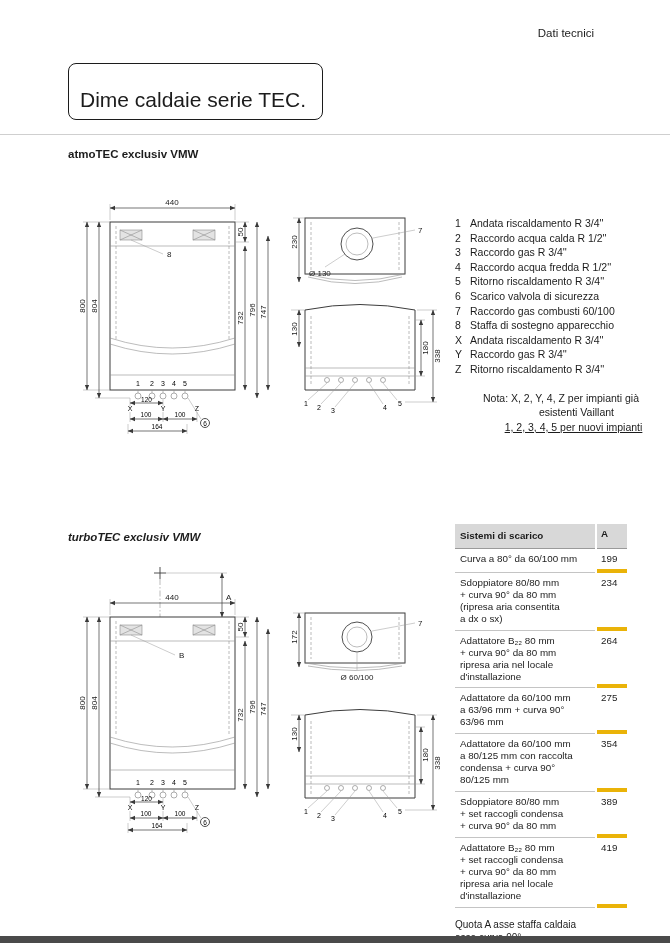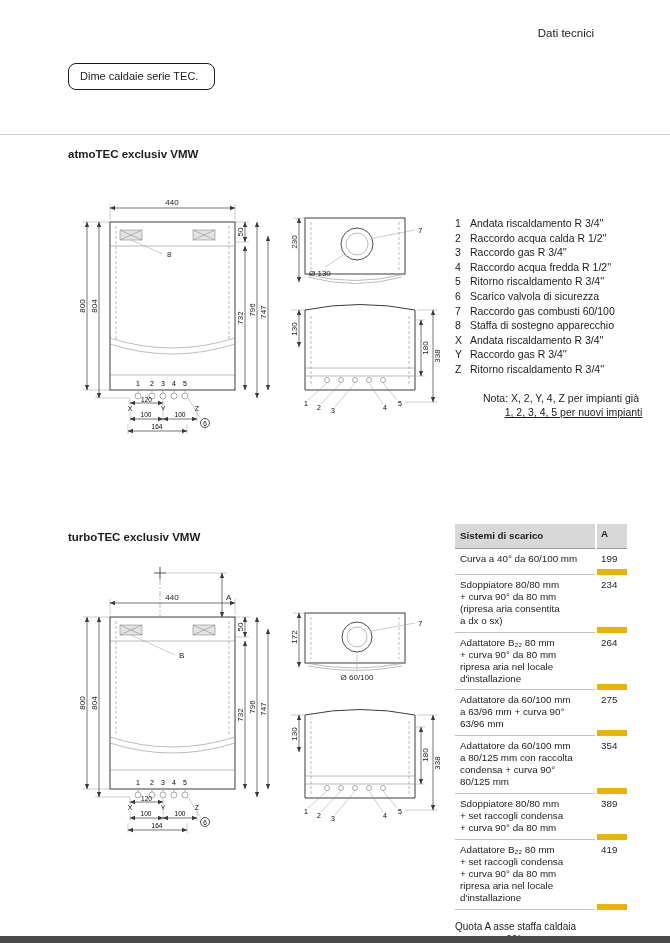--- a/index.html
+++ b/index.html
@@ -8,7 +8,7 @@
 
   .corner-label { position:absolute; top:27px; right:76px; font-size:11.5px; }
   .title-box { position:absolute; top:63px; left:68px; border:1.6px solid #1c1c1c;
-               border-radius:8px; padding:6px 16px 7px 11px; font-size:11px; }
+               border-radius:8px; padding:24px 16px 7px 11px; font-size:21px; }
   .rule { position:absolute; top:134px; left:0; width:670px; height:1px; background:#cfcfcf; }
 
   .sec-heading { position:absolute; font-size:11.5px; font-weight:bold;text-align:right; }

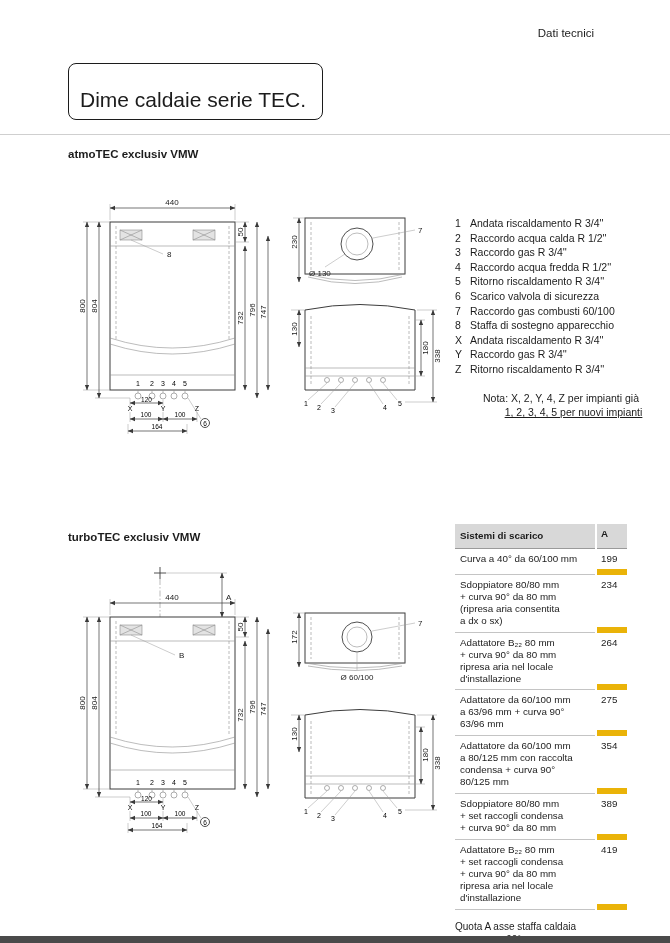--- a/index.html
+++ b/index.html
@@ -262,6 +262,7 @@
 
   <div class="nota">
     <div>Nota: X, 2, Y, 4, Z per impianti già</div>
+    <div class="nota-l2">esistenti Vaillant</div>
     <div class="nota-l3">1, 2, 3, 4, 5 per nuovi impianti</div>
   </div>
 

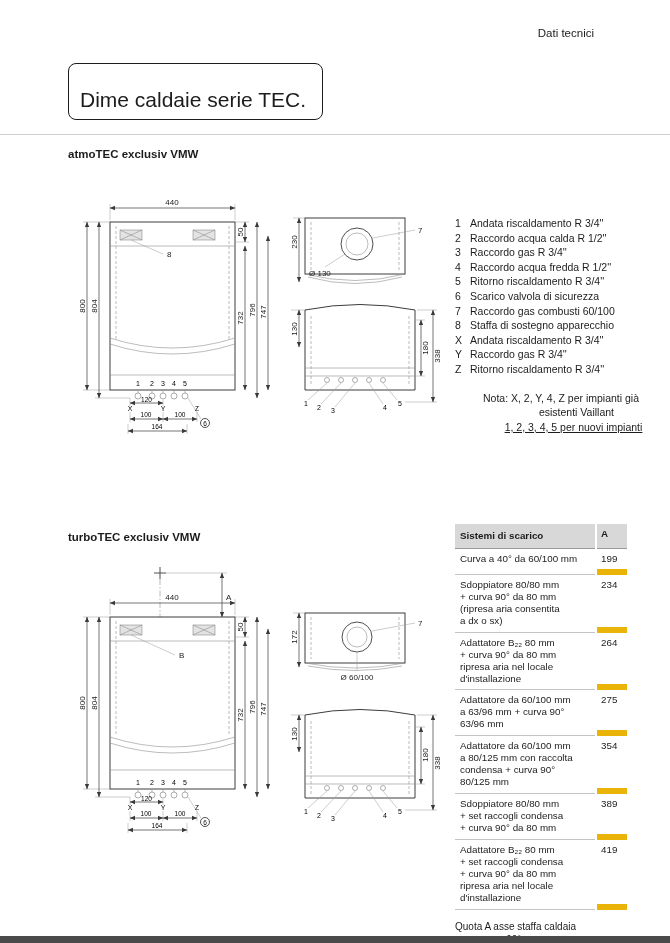--- a/index.html
+++ b/index.html
@@ -13,7 +13,7 @@
 
   .sec-heading { position:absolute; font-size:11.5px; font-weight:bold;text-align:right; }
   #atmo-heading { top:148px; left:68px; }
-  #turbo-heading { top:531px; left:68px; }
+  #turbo-heading { top:531px; left:68px;font-style:italic; }
 
   svg.diagram { position:absolute; overflow:visible; }
   #atmo-svg { left:75px; top:190px; }

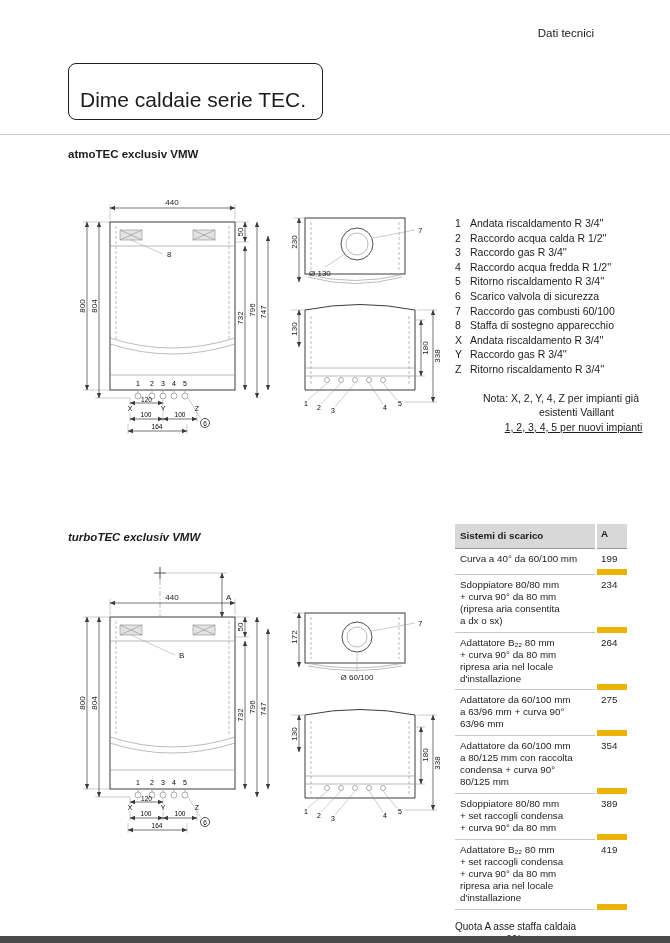--- a/index.html
+++ b/index.html
@@ -427,7 +427,7 @@
       <div class="spec-a">A</div>
     </div>
     <div class="spec-row">
-      <div class="spec-label">Curva a 40° da 60/100 mm</div>
+      <div class="spec-label">Curva a 80° da 60/100 mm</div>
       <div class="spec-a">199</div>
     </div>
     <div class="spec-row">

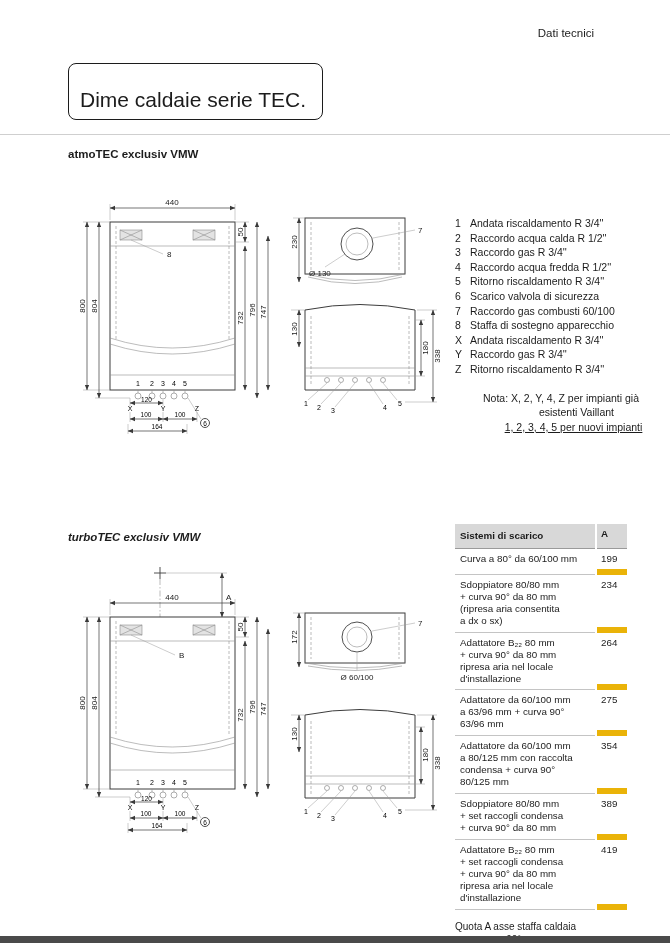--- a/index.html
+++ b/index.html
@@ -46,7 +46,7 @@
   .spec-label { flex:1; padding:4px 4px 5px 5px; border-bottom:1px solid #c4c4c4;
                 white-space:pre-line; line-height:1.22; }
   .spec-a { width:24px; flex:none; margin-left:2px; padding:4px 2px 5px 4px;
-            border-bottom:6px solid #eab308; }
+            border-bottom:4px solid #eab308; }
   .spec-head .spec-label, .spec-head .spec-a { background:#d8d8d8; font-weight:bold;
             border-bottom:1px solid #9a9a9a; }
   .spec-head .spec-label { padding-top:6px; padding-bottom:6px; }

